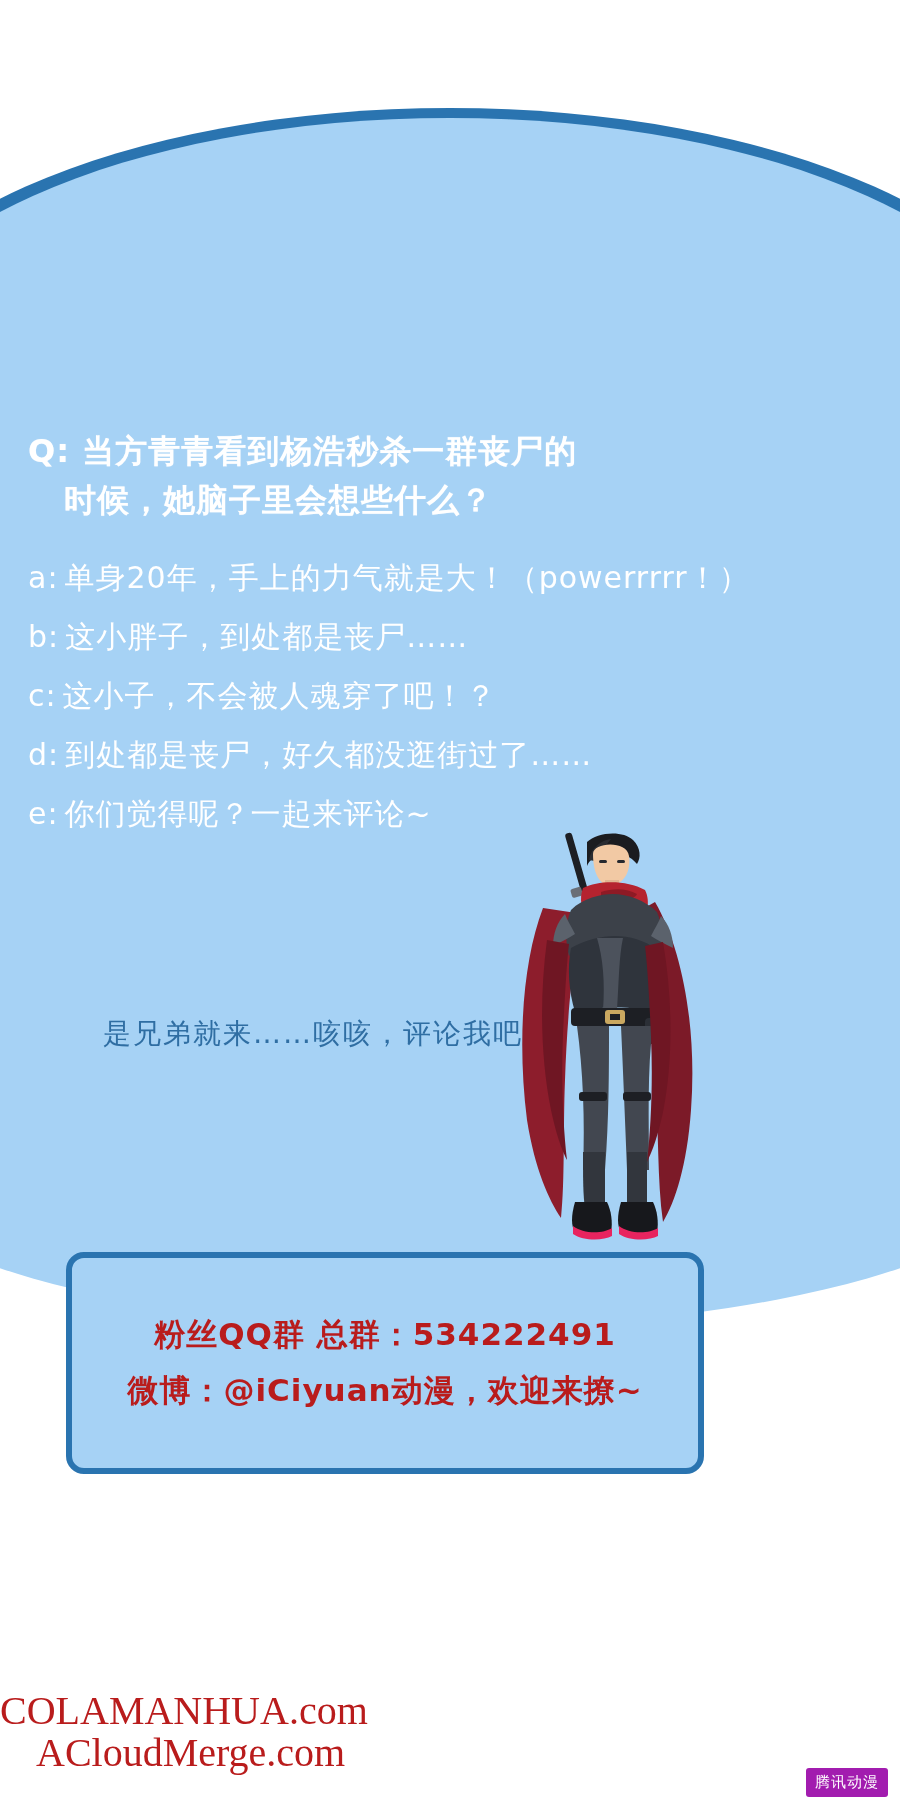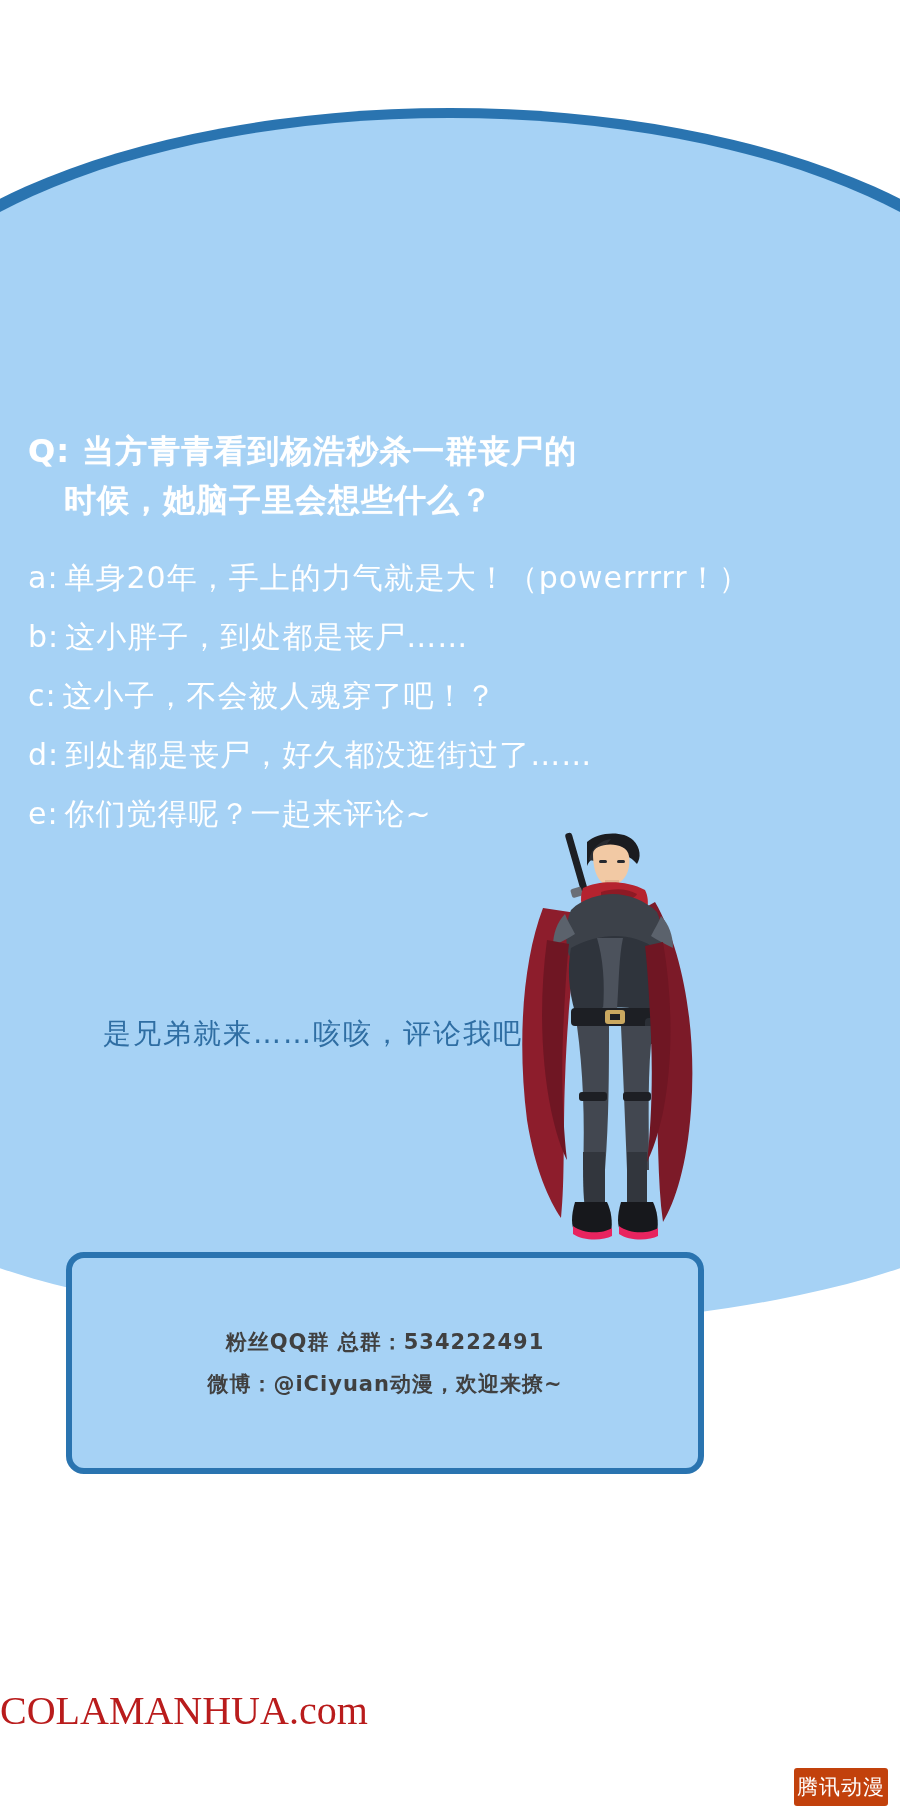--- a/index.html
+++ b/index.html
@@ -88,7 +88,7 @@
     display:flex;flex-direction:column;justify-content:center;align-items:center;
   }
   .info-line{
-    color:#404040;font-size:21px;font-weight:bold;letter-spacing:1px;
+    color:#b91c1c;font-size:31px;font-weight:bold;letter-spacing:1px;
     margin:7px 0;white-space:nowrap;
     font-family:"DejaVu Sans","Liberation Sans",sans-serif;
   }

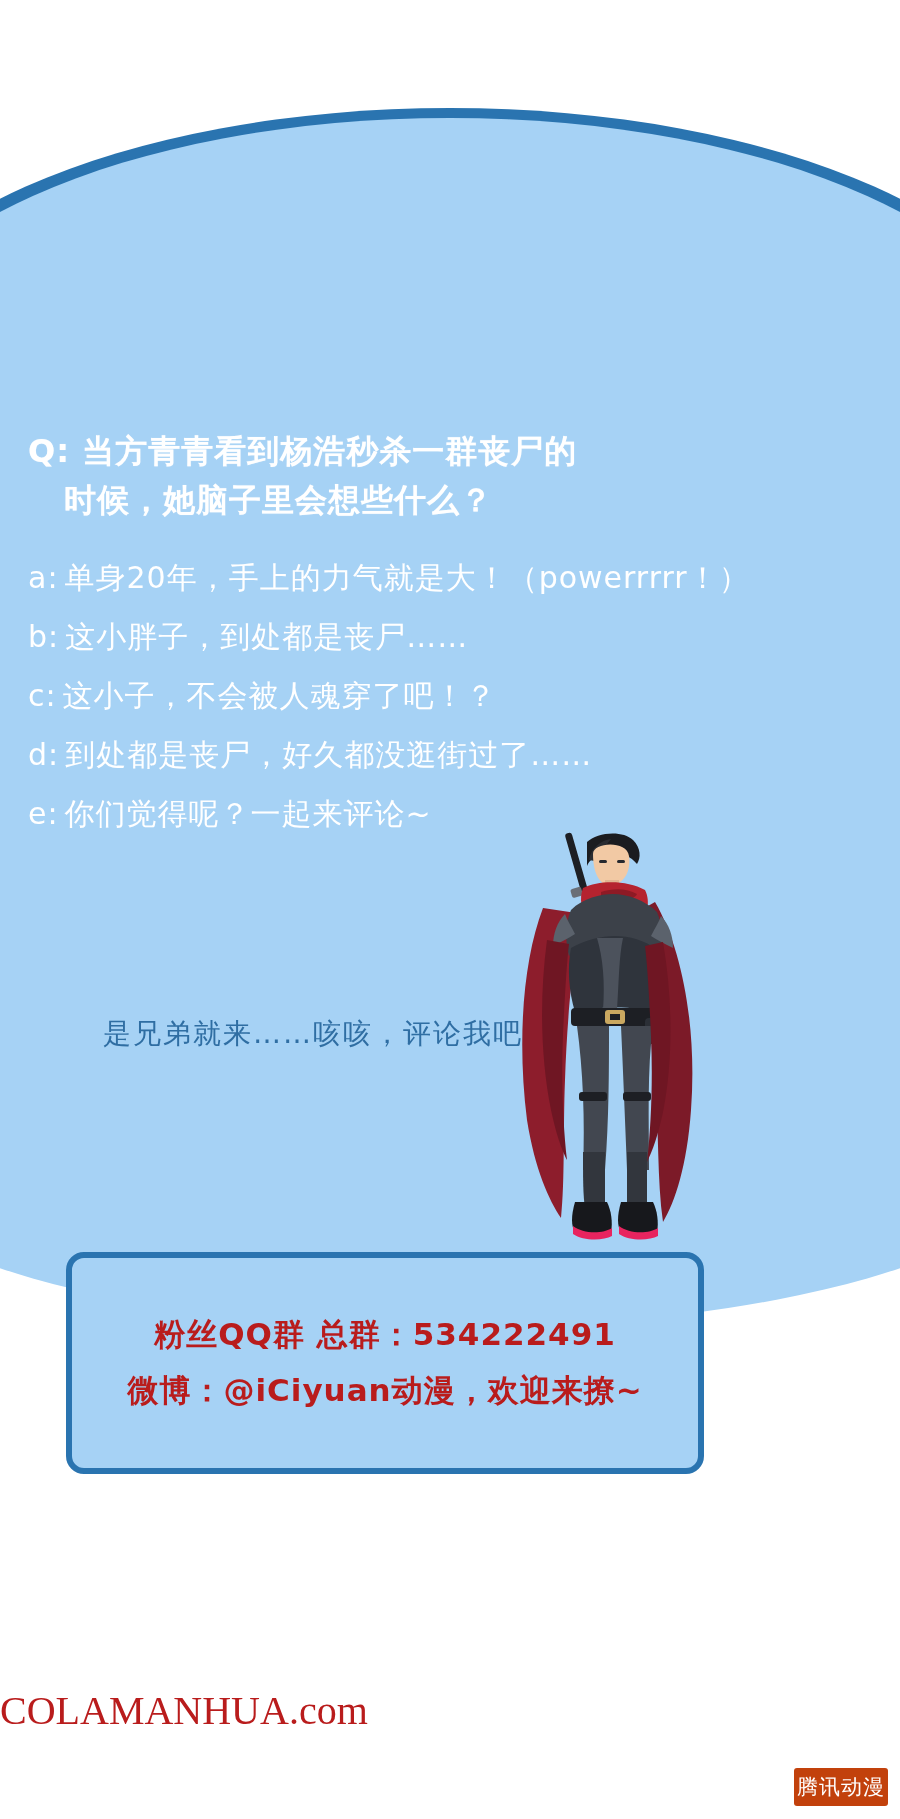--- a/index.html
+++ b/index.html
@@ -206,6 +206,7 @@
 
   <div id="watermark">
     <div class="wm">COLAMANHUA.com</div>
+    <div class="wm wm2">ACloudMerge.com</div>
   </div>
 
   <div id="tencent-badge">腾讯动漫</div>

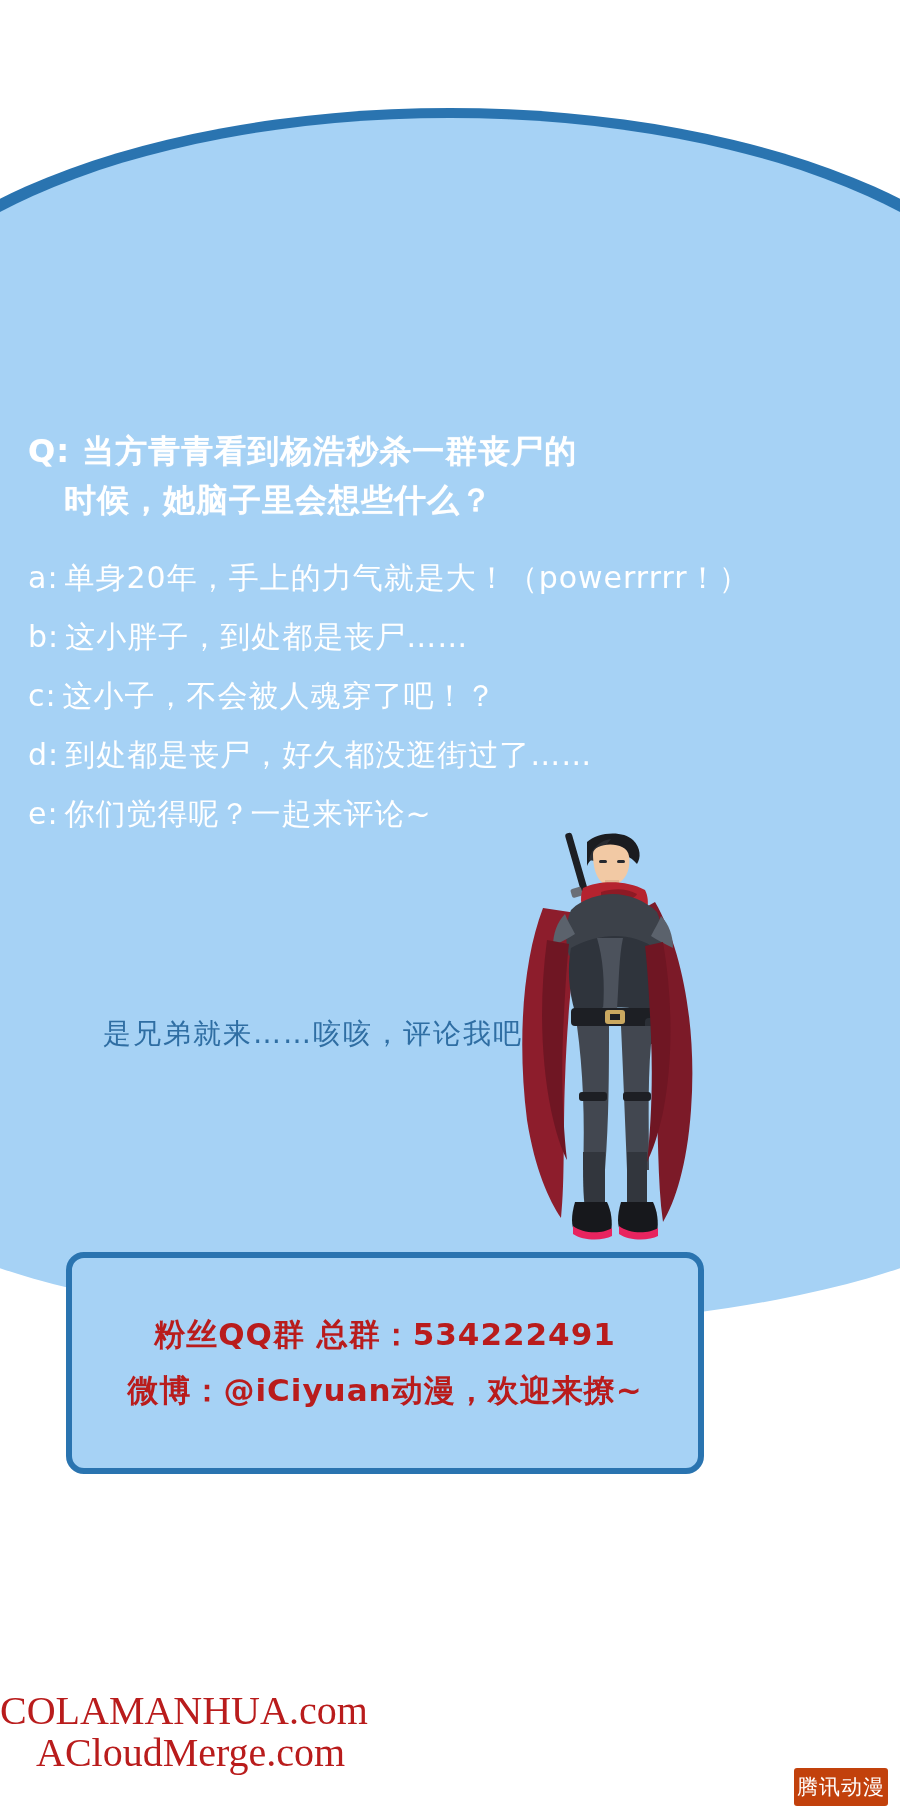--- a/index.html
+++ b/index.html
@@ -106,8 +106,8 @@
 
   #tencent-badge{
     position:absolute;right:12px;top:1768px;z-index:8;
-    background:#c2410c;color:#ffffff;font-size:21px;
-    padding:5px 3px;border-radius:3px;letter-spacing:1px;
+    background:#a21caf;color:#ffffff;font-size:15px;
+    padding:5px 9px;border-radius:3px;letter-spacing:1px;
     font-family:"DejaVu Sans","Liberation Sans",sans-serif;
   }
 </style>

